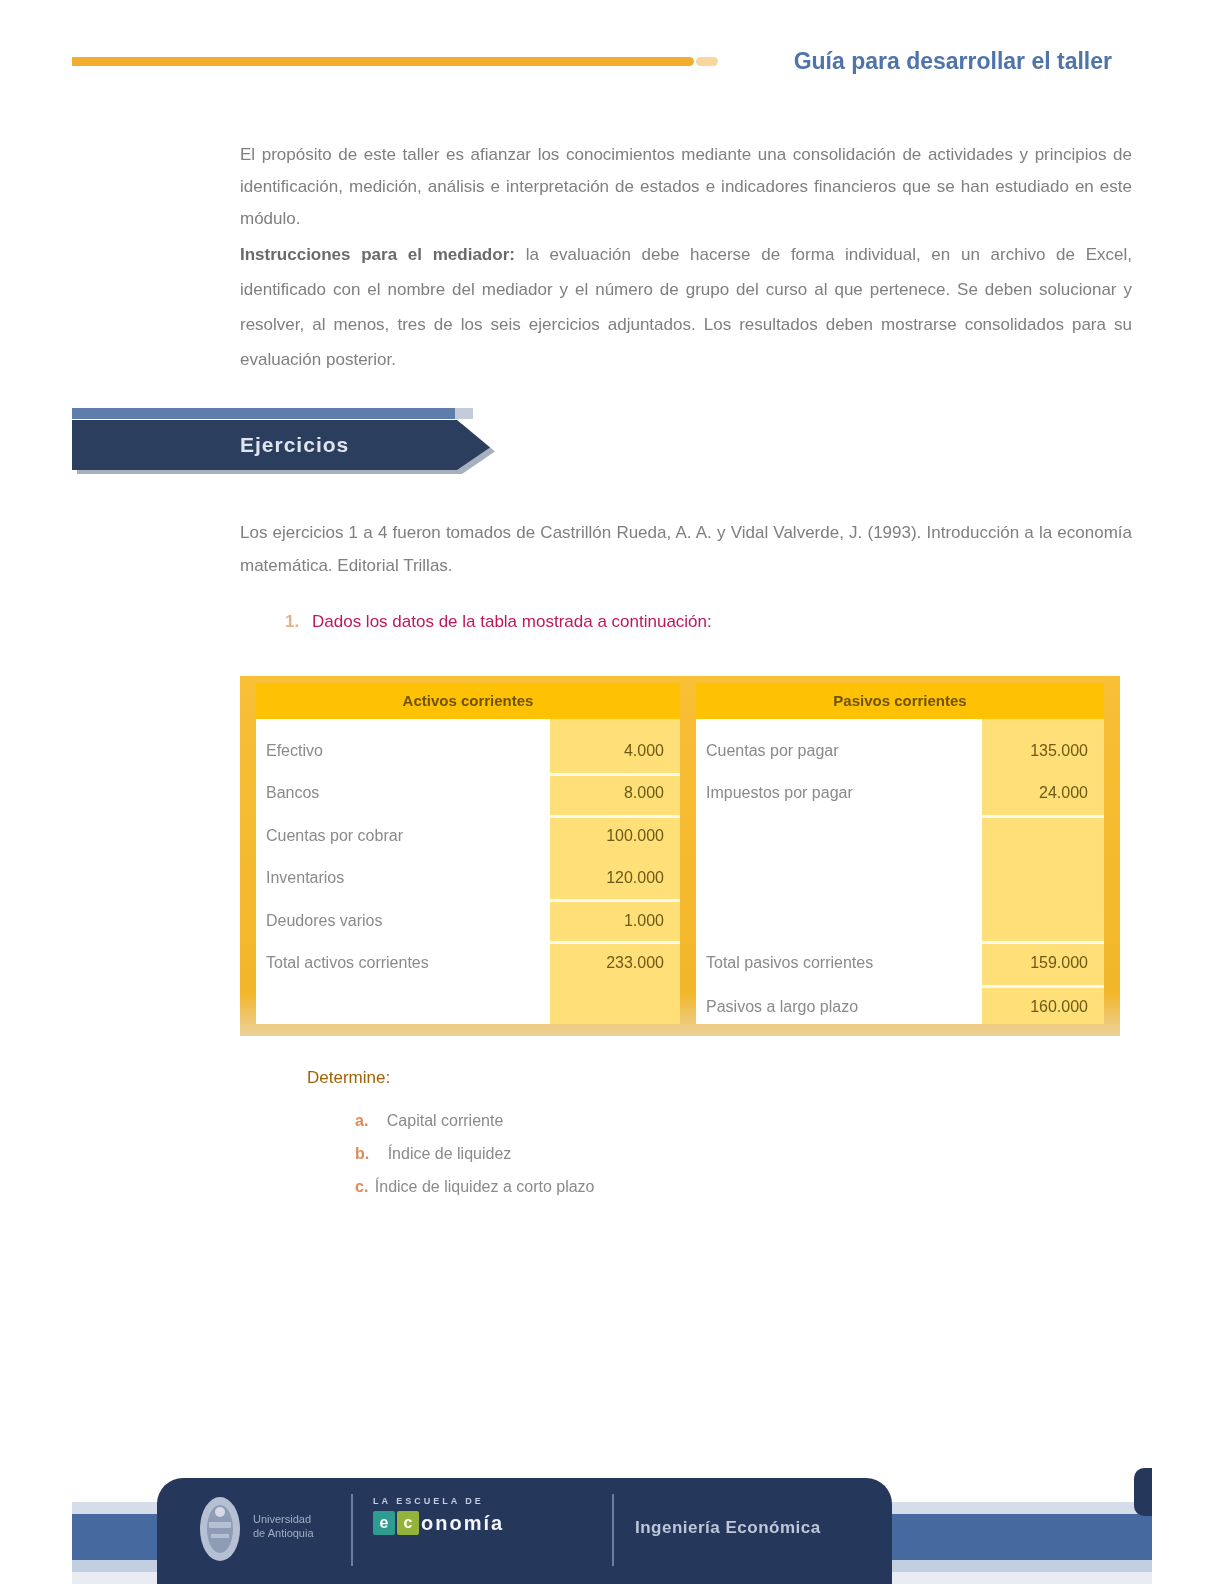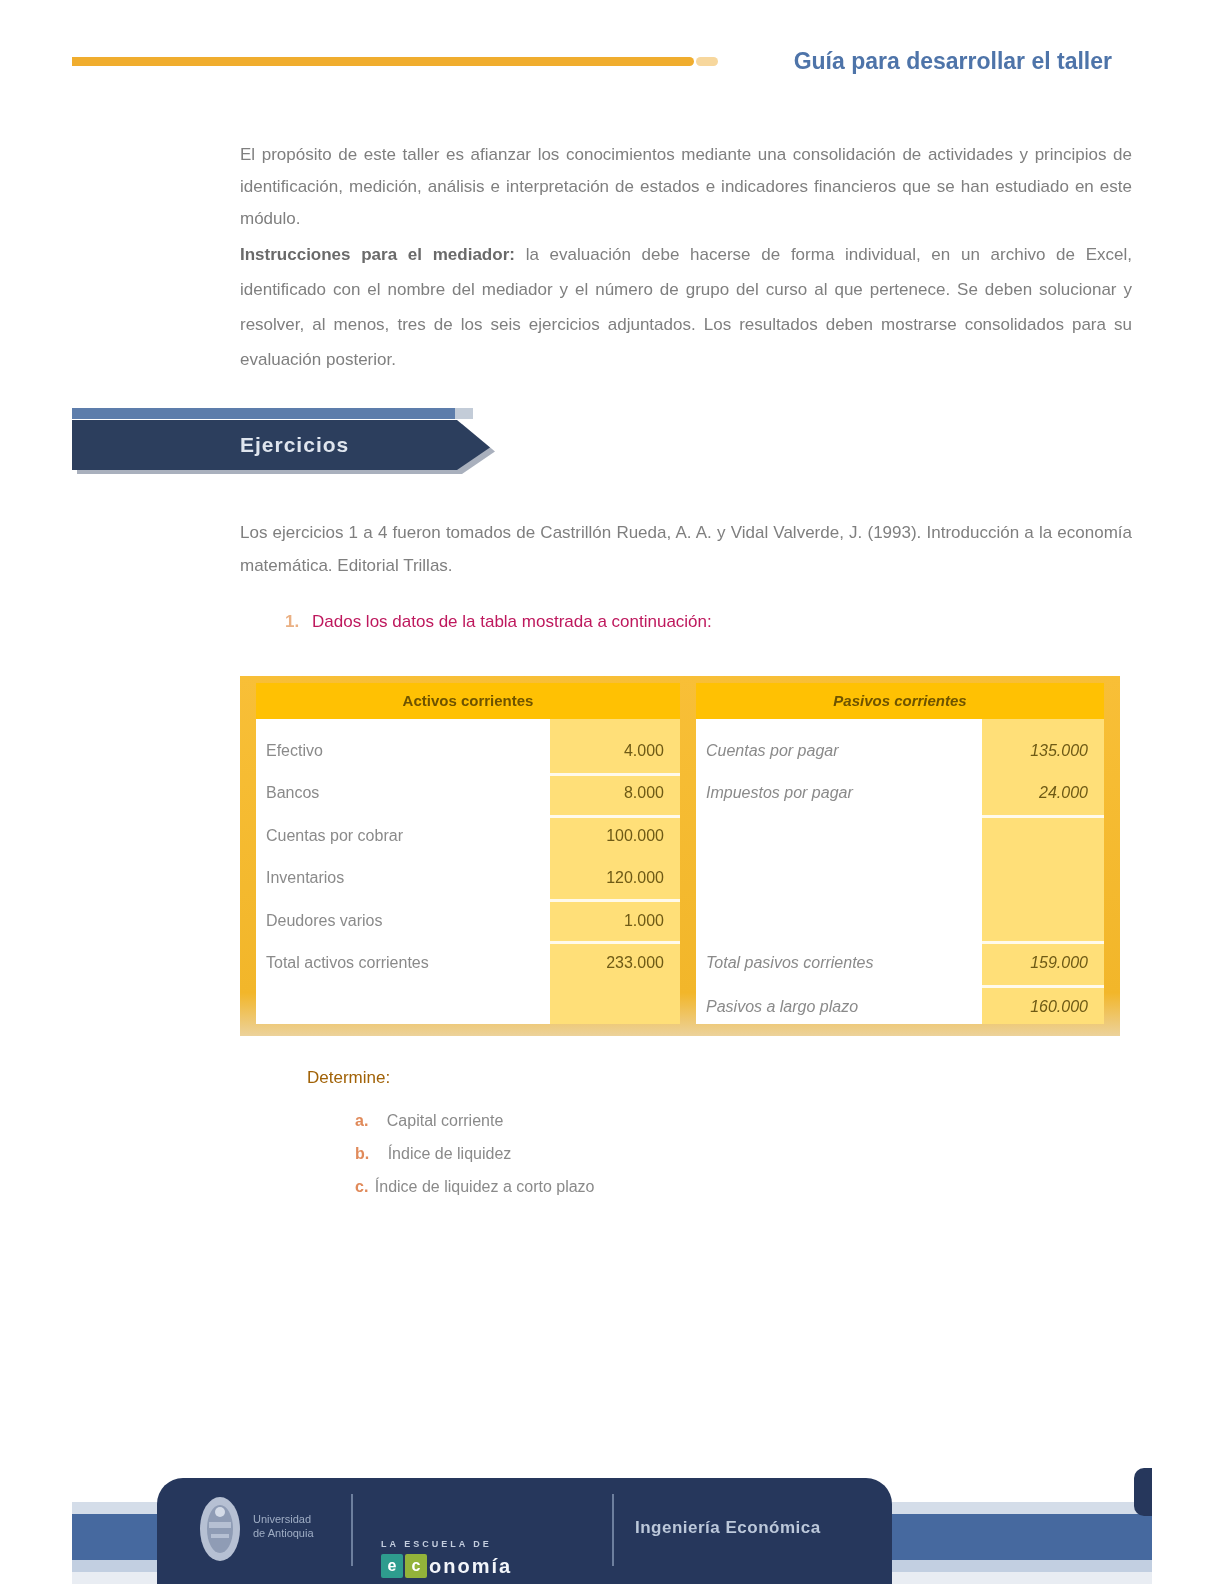--- a/index.html
+++ b/index.html
@@ -35,7 +35,7 @@
     background:linear-gradient(#f8bf37,#f2b62a 88%,#ecd29b);}
   .thalf{position:absolute;top:7px;height:341px;}
   .thalf-left{left:16px;width:424px;}
-  .thalf-right{left:456px;width:408px;font-style:italic;}
+  .thalf-right{left:456px;width:408px;}
   .thead{position:absolute;top:0;left:0;right:0;height:36px;background:#ffc103;
     color:#6e5300;font-weight:bold;font-size:15px;text-align:center;line-height:36px;}
   .tbody{position:absolute;top:36px;left:0;right:0;height:305px;background:#ffffff;}

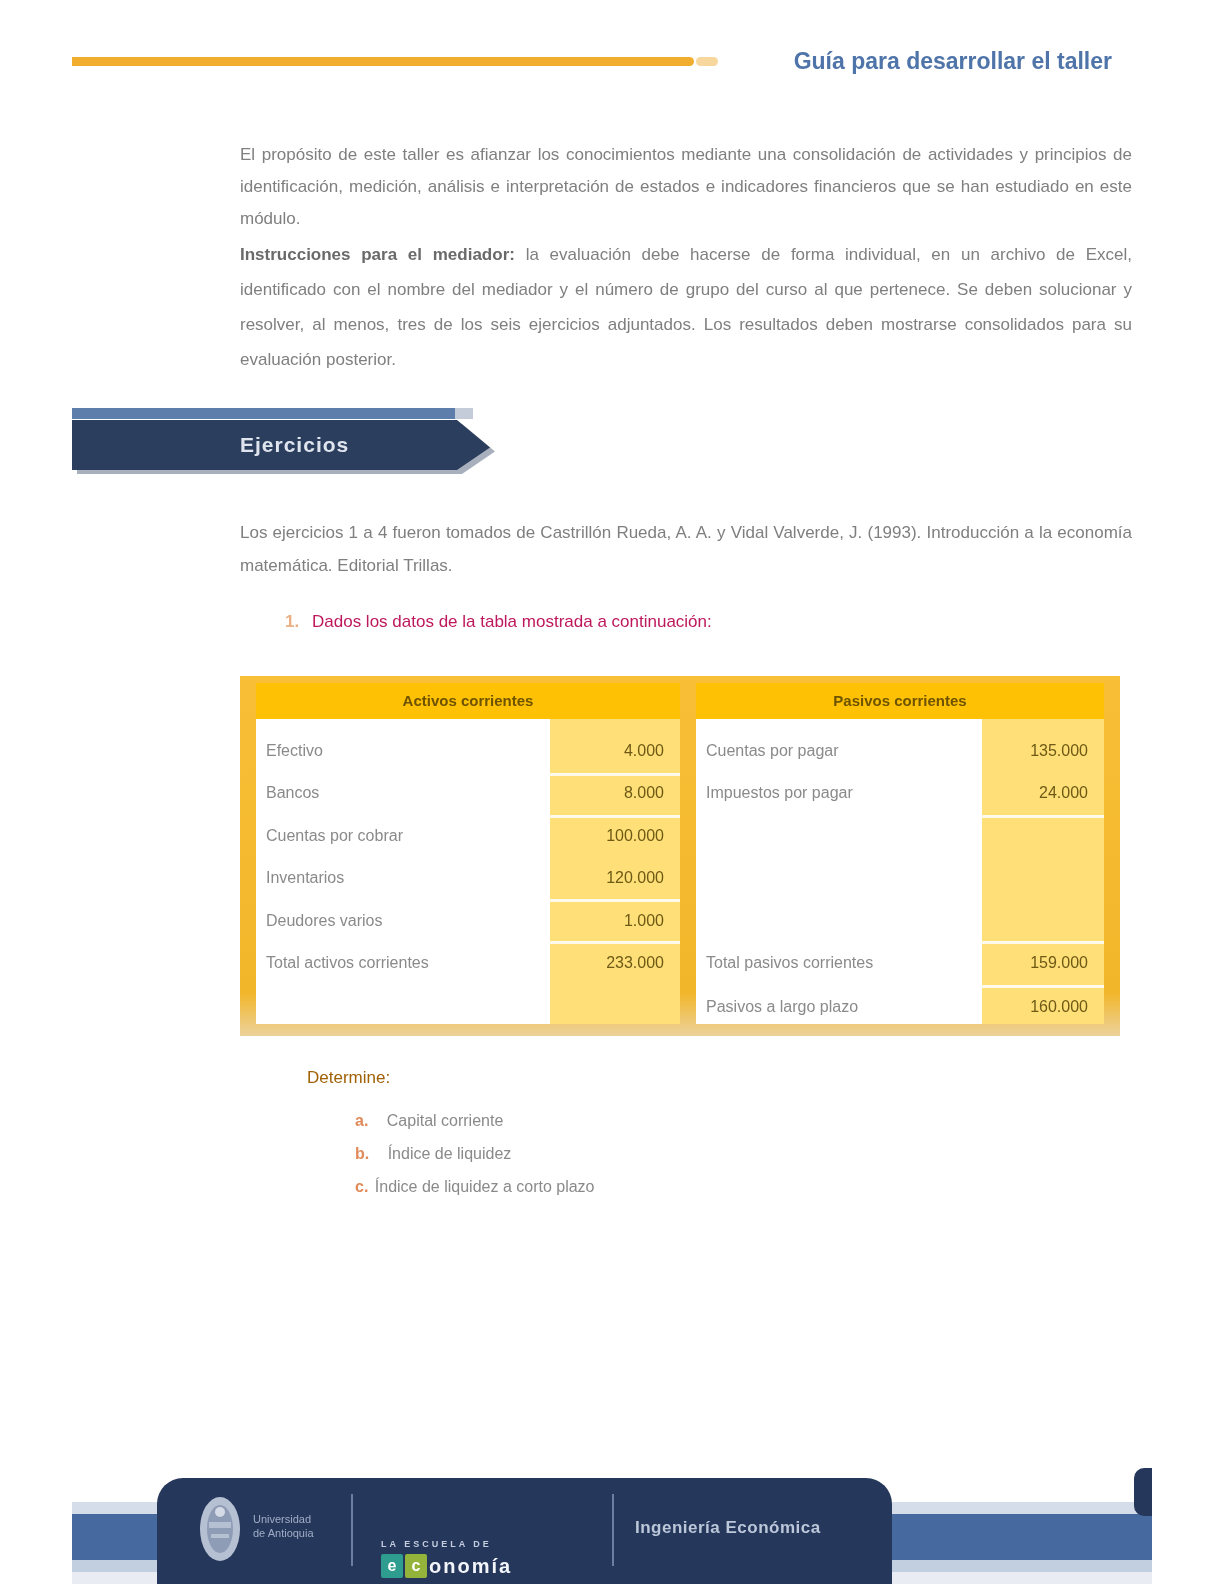--- a/index.html
+++ b/index.html
@@ -65,7 +65,7 @@
   .fdiv{width:2px;top:16px;height:72px;background:#6d7f9e;}
   .fdiv1{left:194px;}
   .fdiv2{left:455px;}
-  .school{left:224px;top:18px;margin-top:43px;}
+  .school{left:216px;top:18px;}
   .school-top{color:#c3cdde;font-size:9px;letter-spacing:3px;font-weight:bold;}
   .wordmark{margin-top:5px;display:flex;align-items:center;}
   .wm-block{width:22px;height:24px;display:inline-block;text-align:center;line-height:24px;

